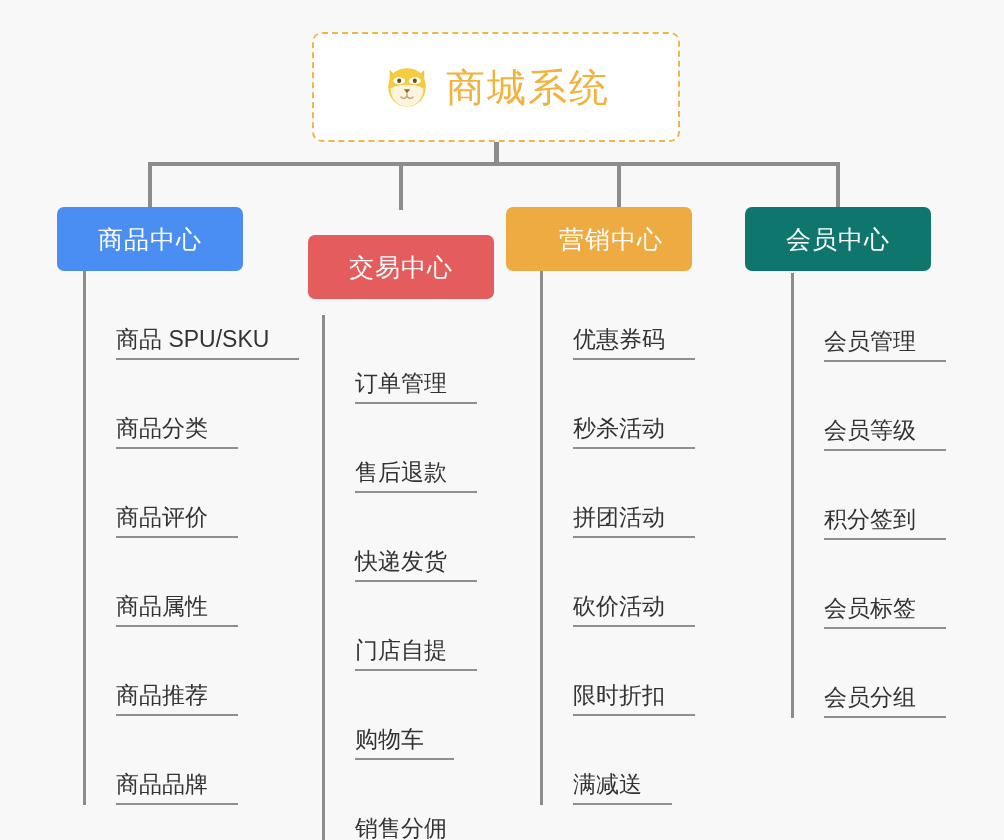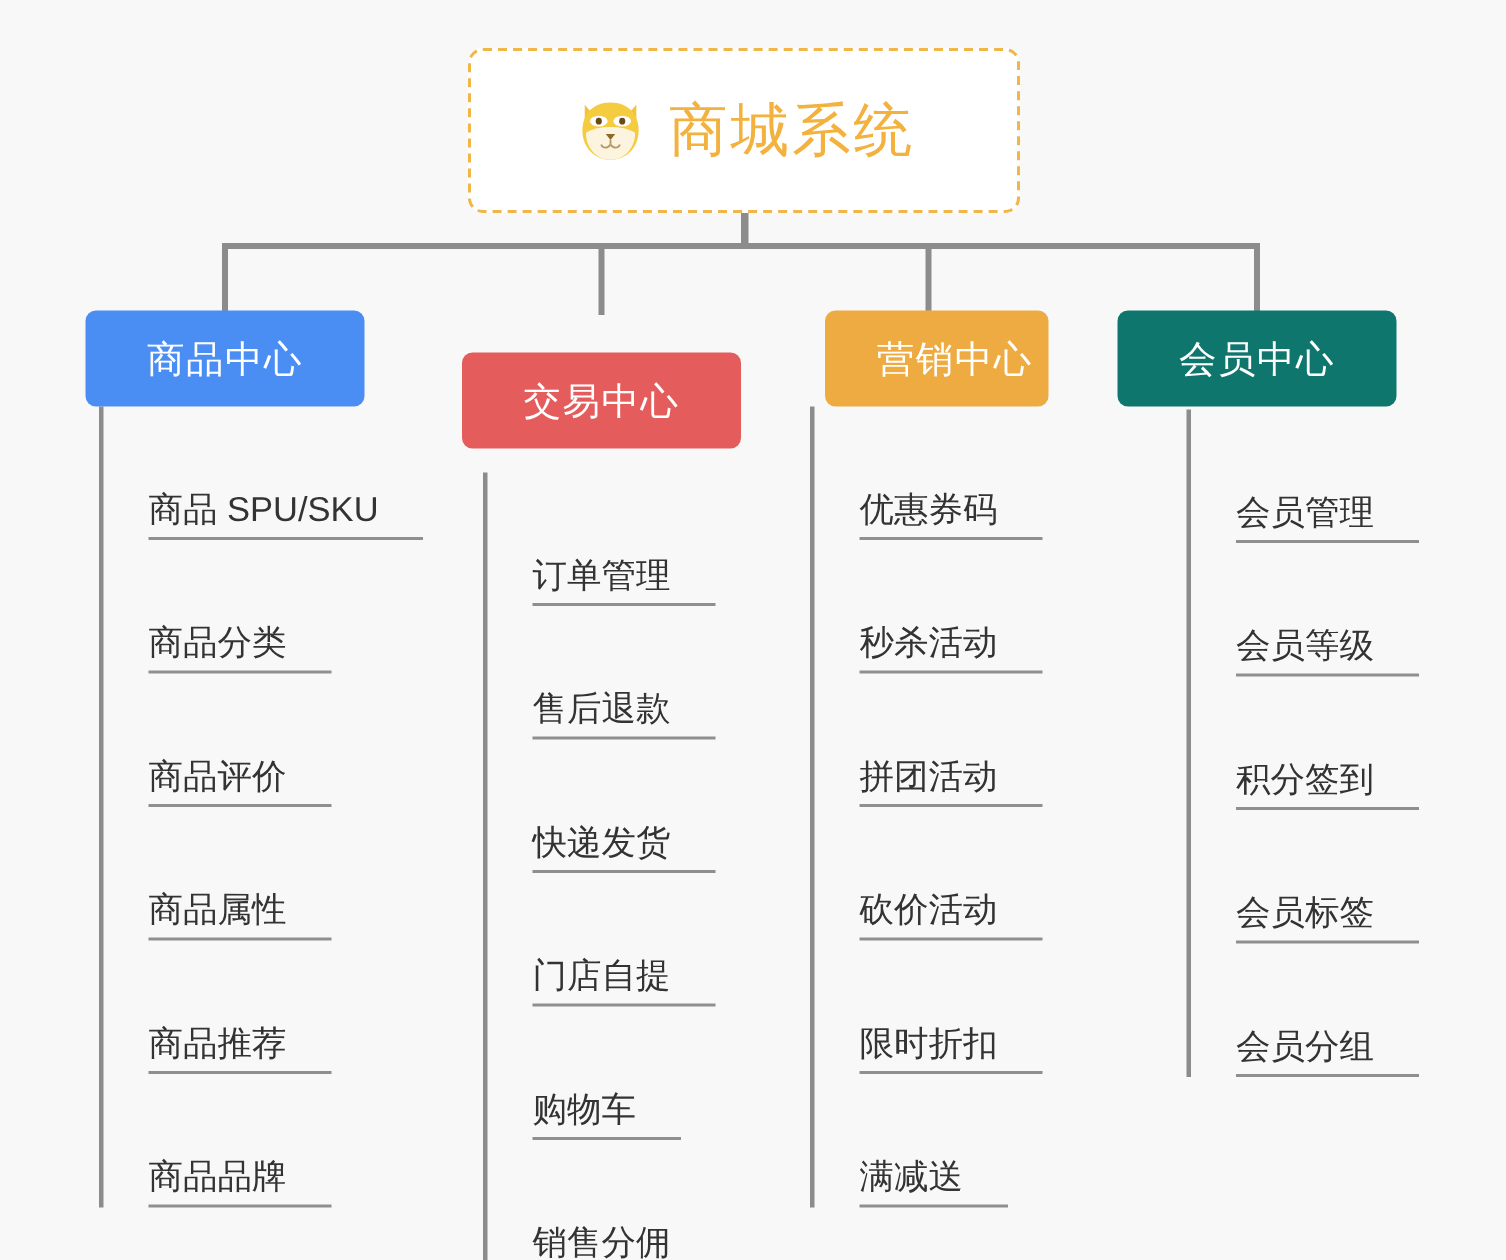--- a/index.html
+++ b/index.html
@@ -176,7 +176,7 @@
     </div>
   </div>
 
-  <div class="col-header" style="left: 550px; top: 207px; width: 149px; background: rgb(238, 171, 66); padding-left: 24px;">
+  <div class="col-header" style="left: 506px; top: 207px; width: 186px; background: rgb(238, 171, 66); padding-left: 24px;">
     <span>营销中心</span>
   </div>
   <div class="col-body" style="left:540px; top:271px; width:240px;">

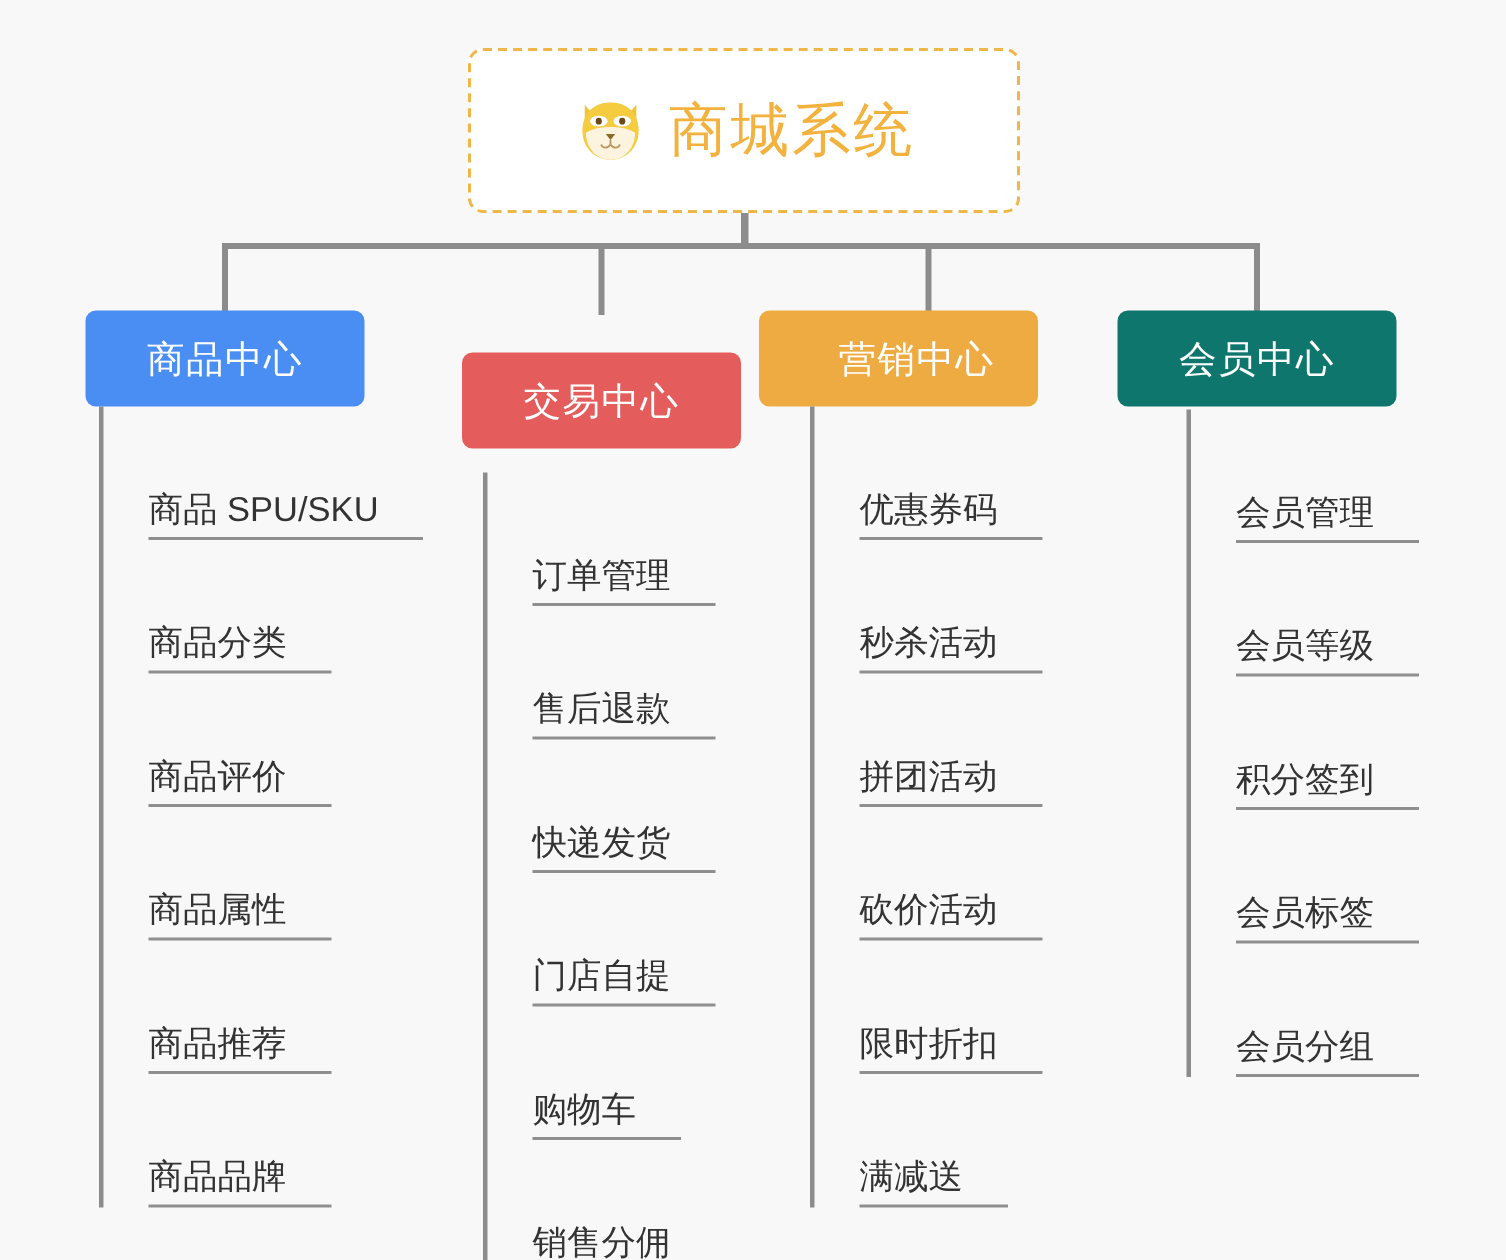--- a/index.html
+++ b/index.html
@@ -131,7 +131,7 @@
   <div class="col-header" style="left: 57px; top: 207px; width: 186px; background: rgb(74, 142, 244); text-align: right;">
     <span>商品中心</span>
   </div>
-  <div class="col-body" style="left:66px; top:271px; width:260px;">
+  <div class="col-body" style="left:83px; top:271px; width:260px;">
     <div class="leaf-item">
       <span class="leaf-text">商品 SPU/SKU</span>
     </div>

